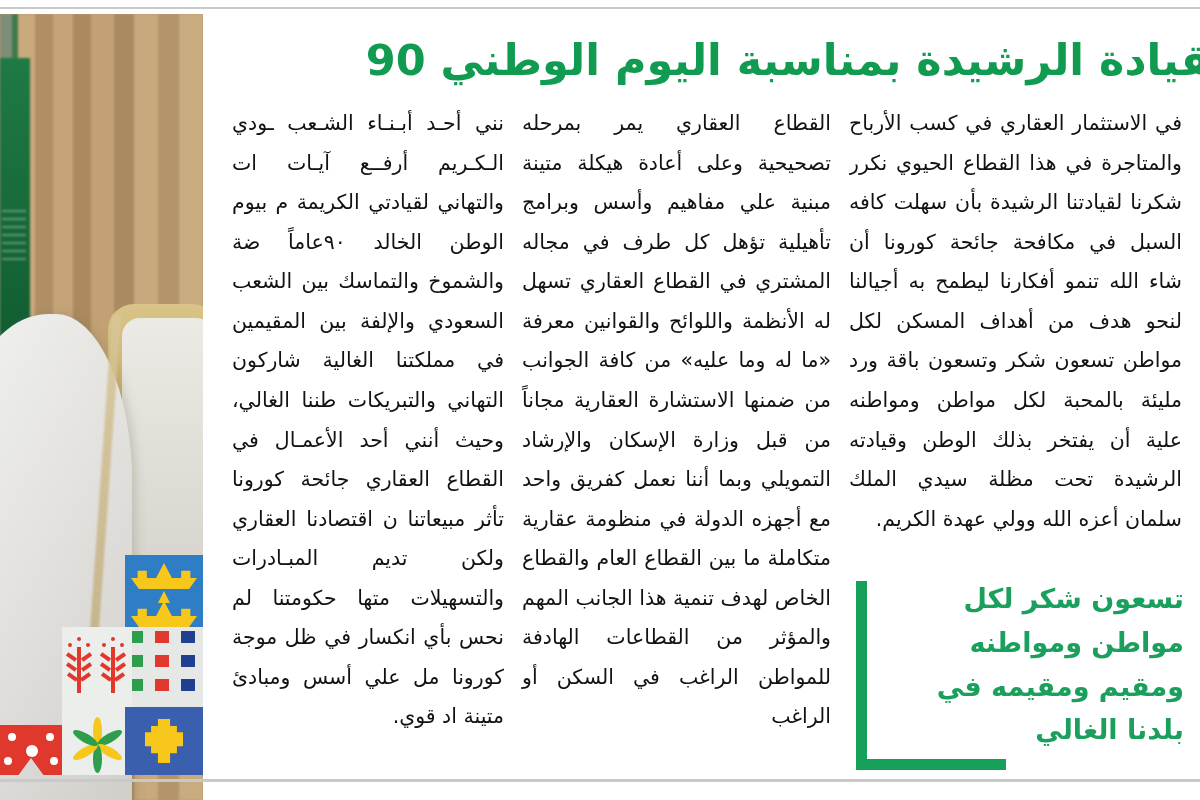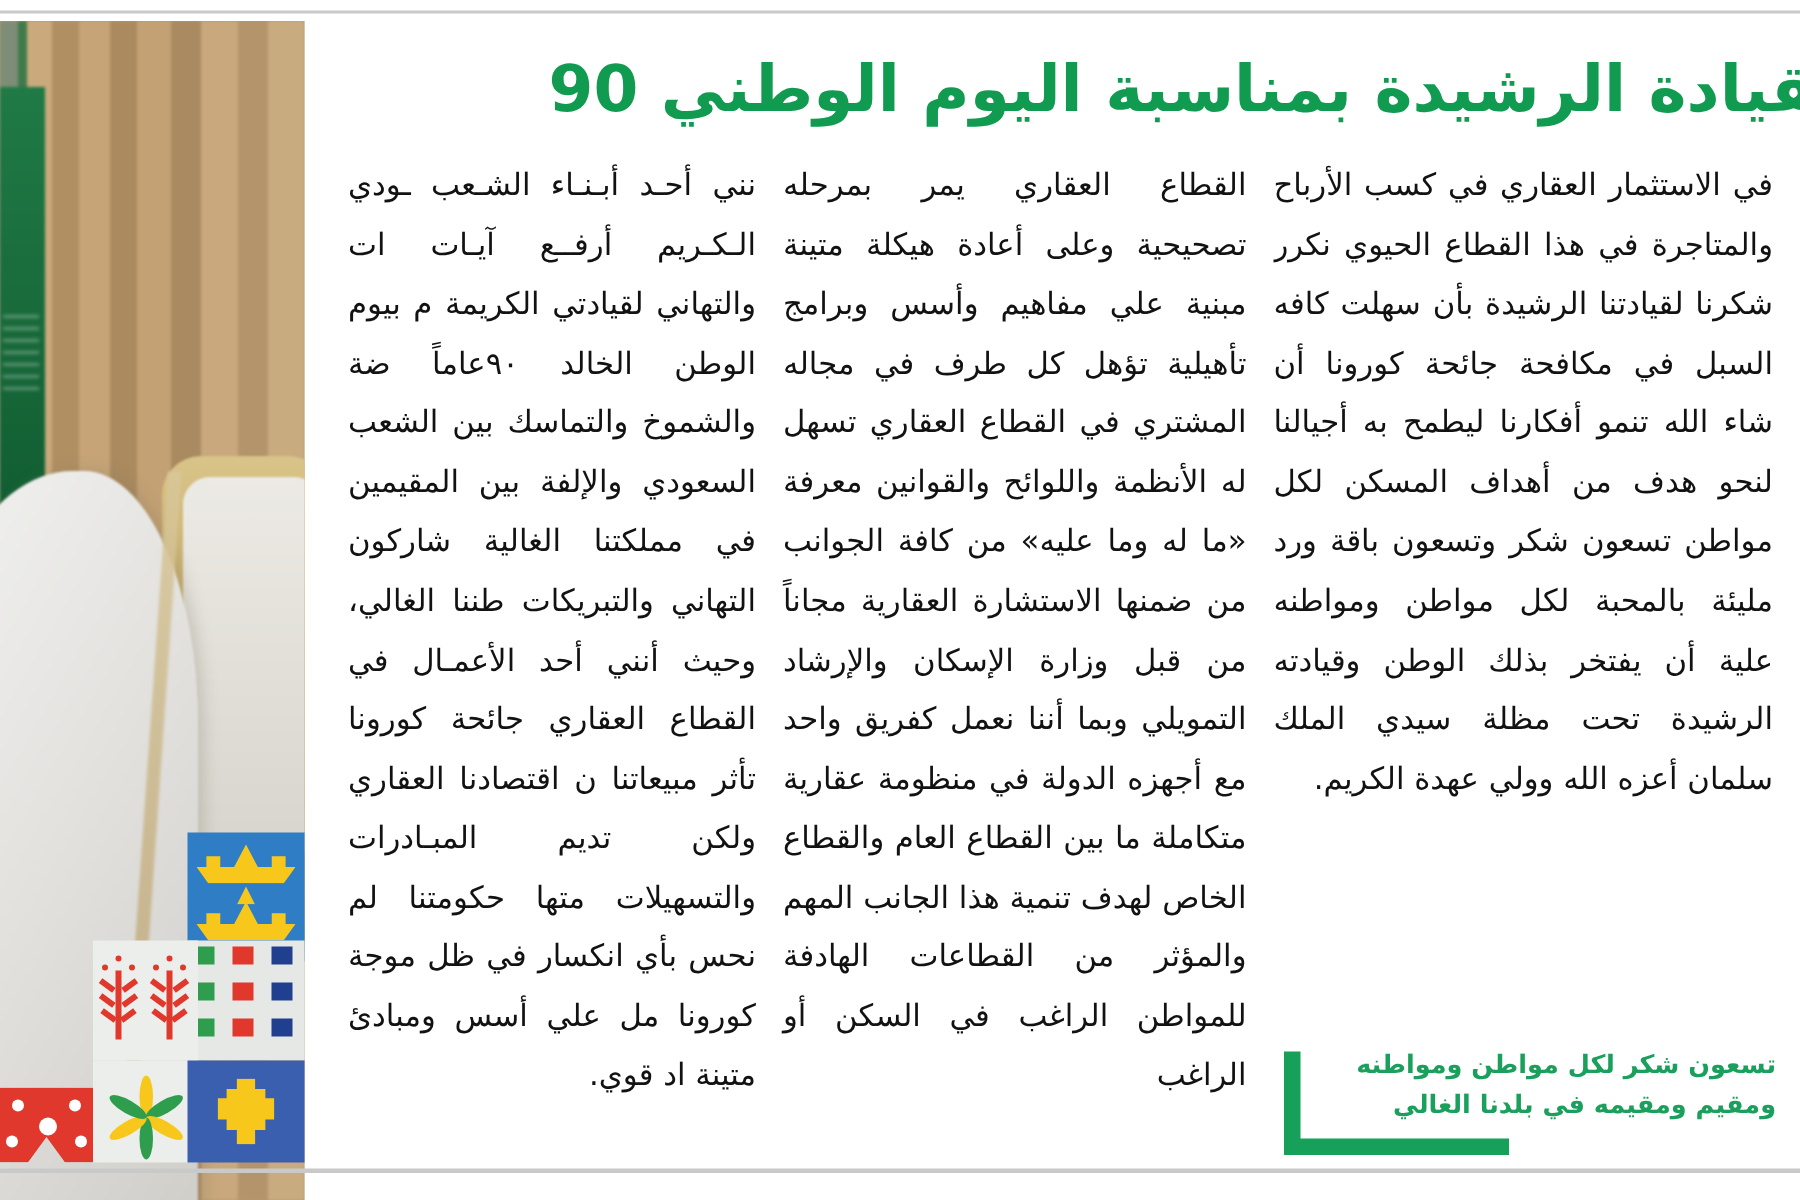--- a/index.html
+++ b/index.html
@@ -216,7 +216,7 @@
   .pullquote p{
     margin:0 0 0 32px;
     font-family:"DejaVu Sans","Liberation Sans",sans-serif;
-    font-weight:700;font-size:17px;line-height:1.62;
+    font-weight:700;font-size:27px;line-height:1.62;
     color:#1aa05c;text-align:right;direction:rtl;
   }
 </style>

